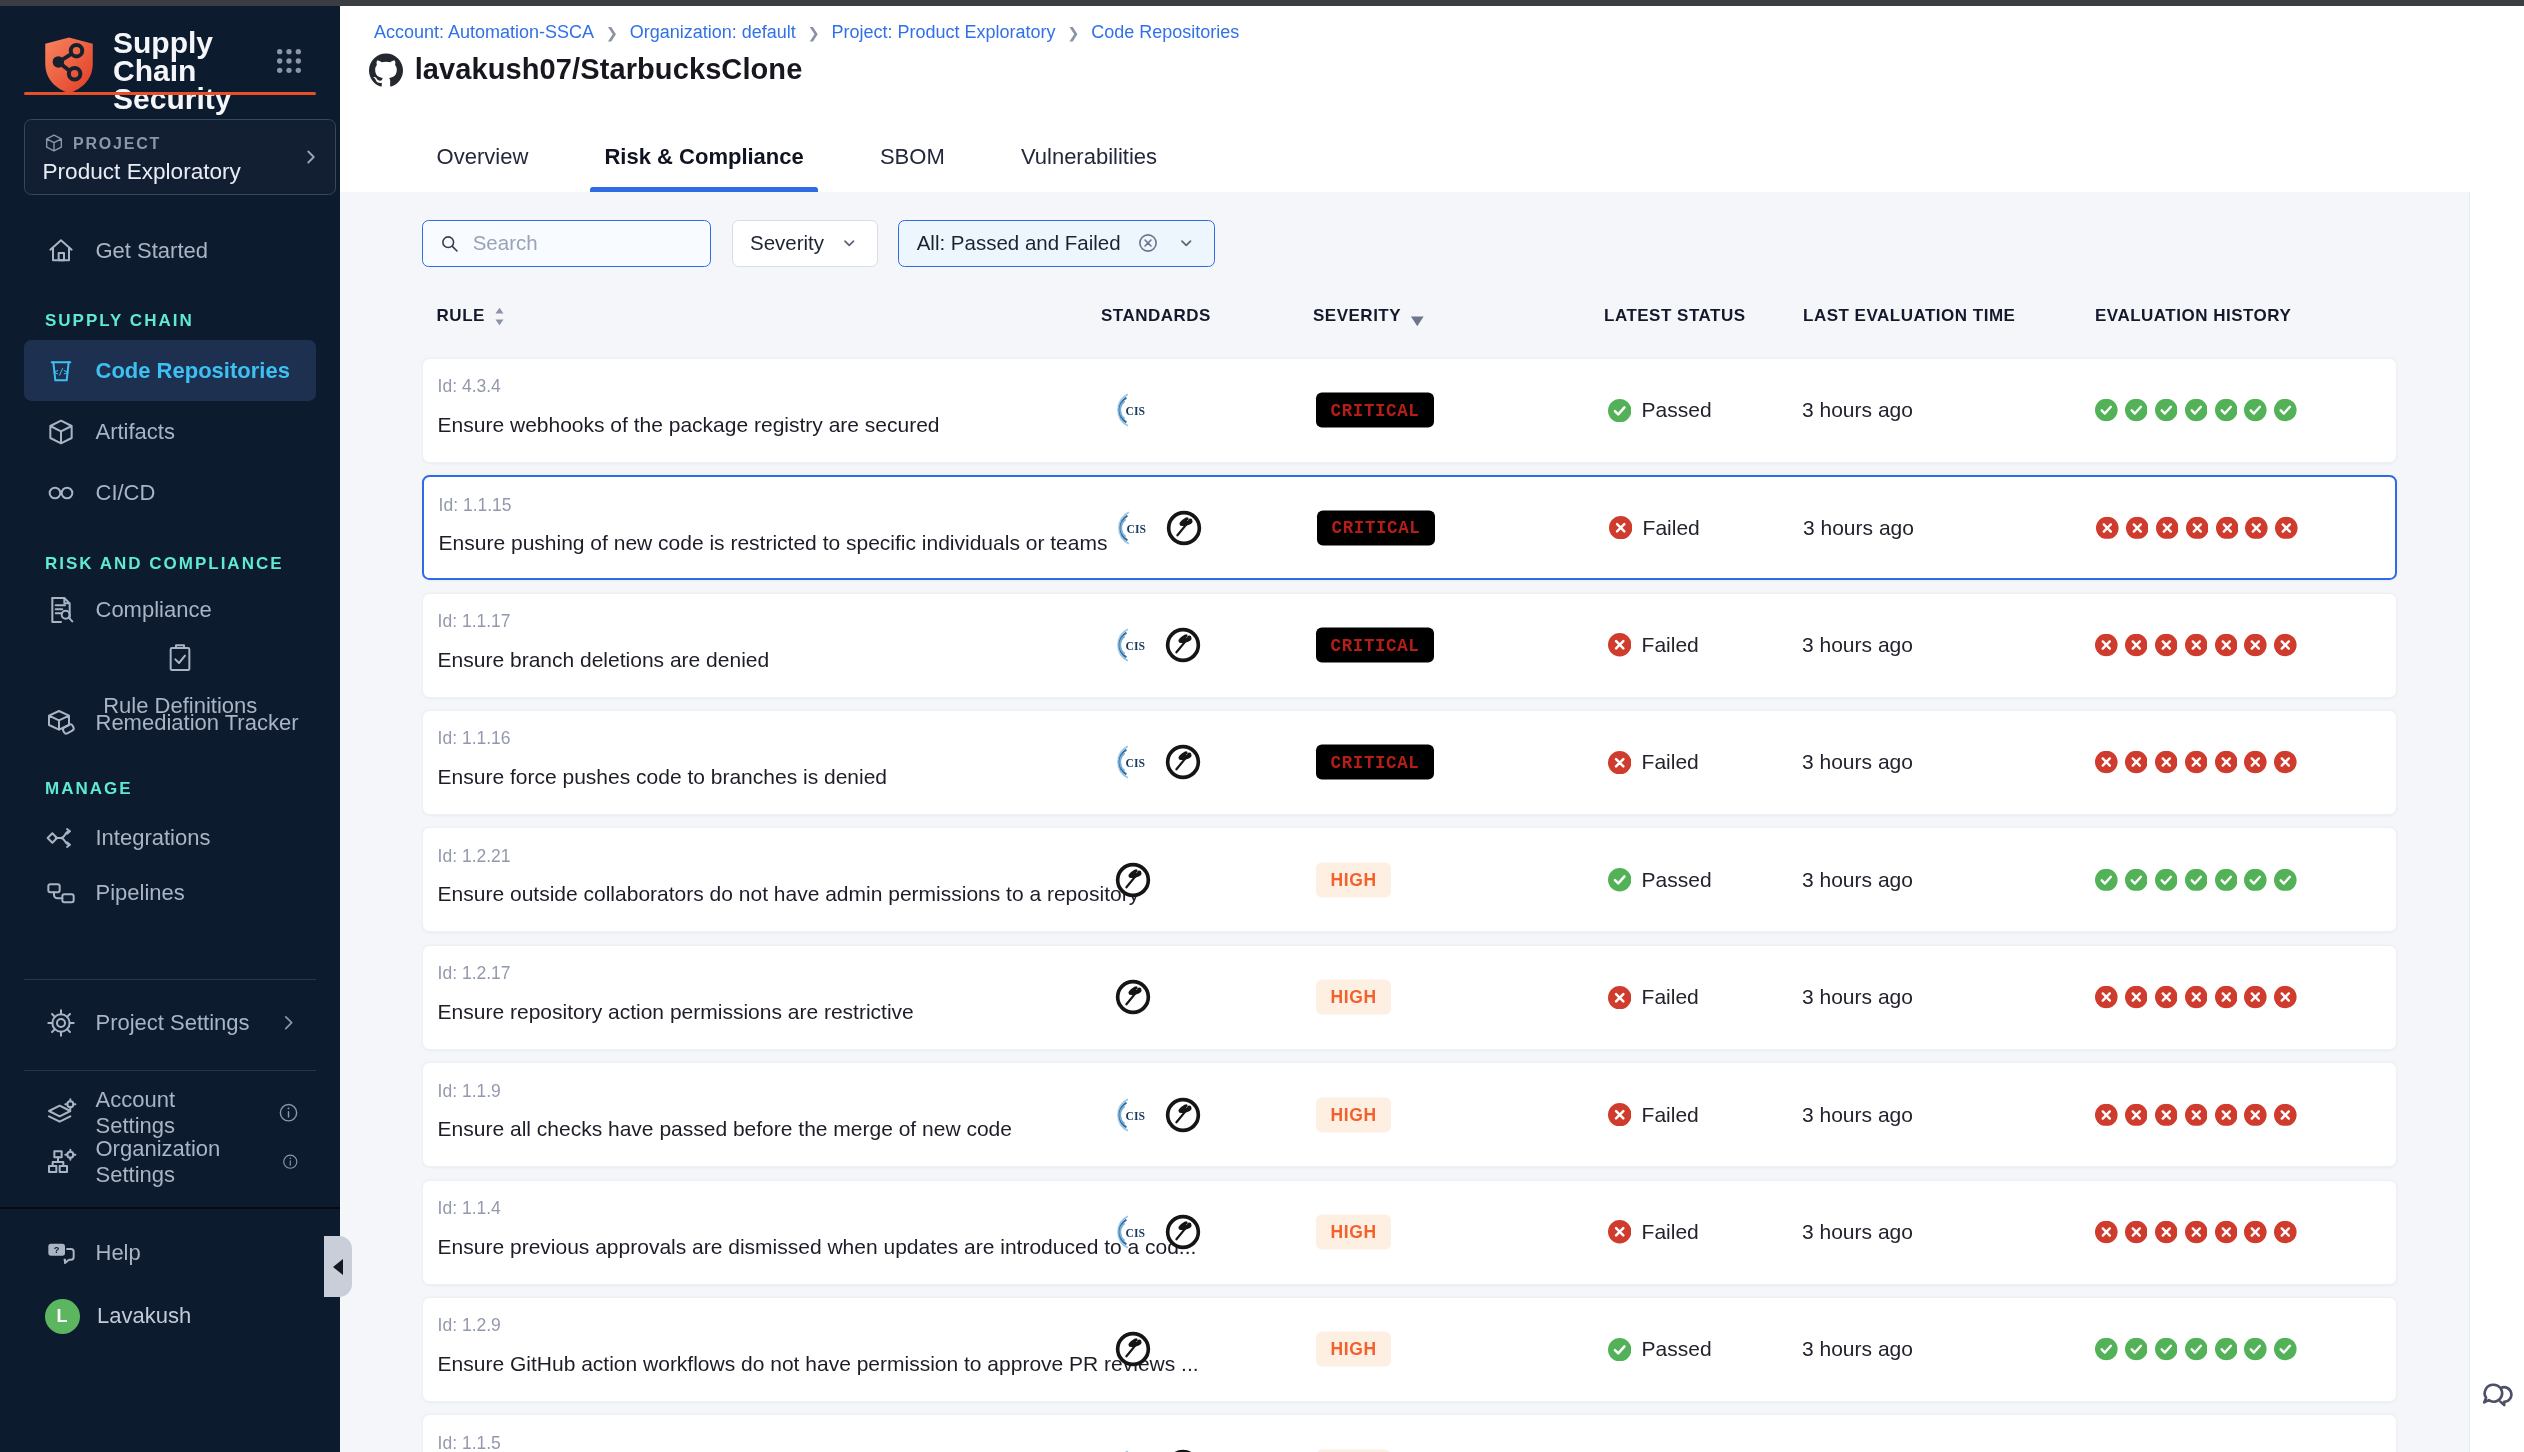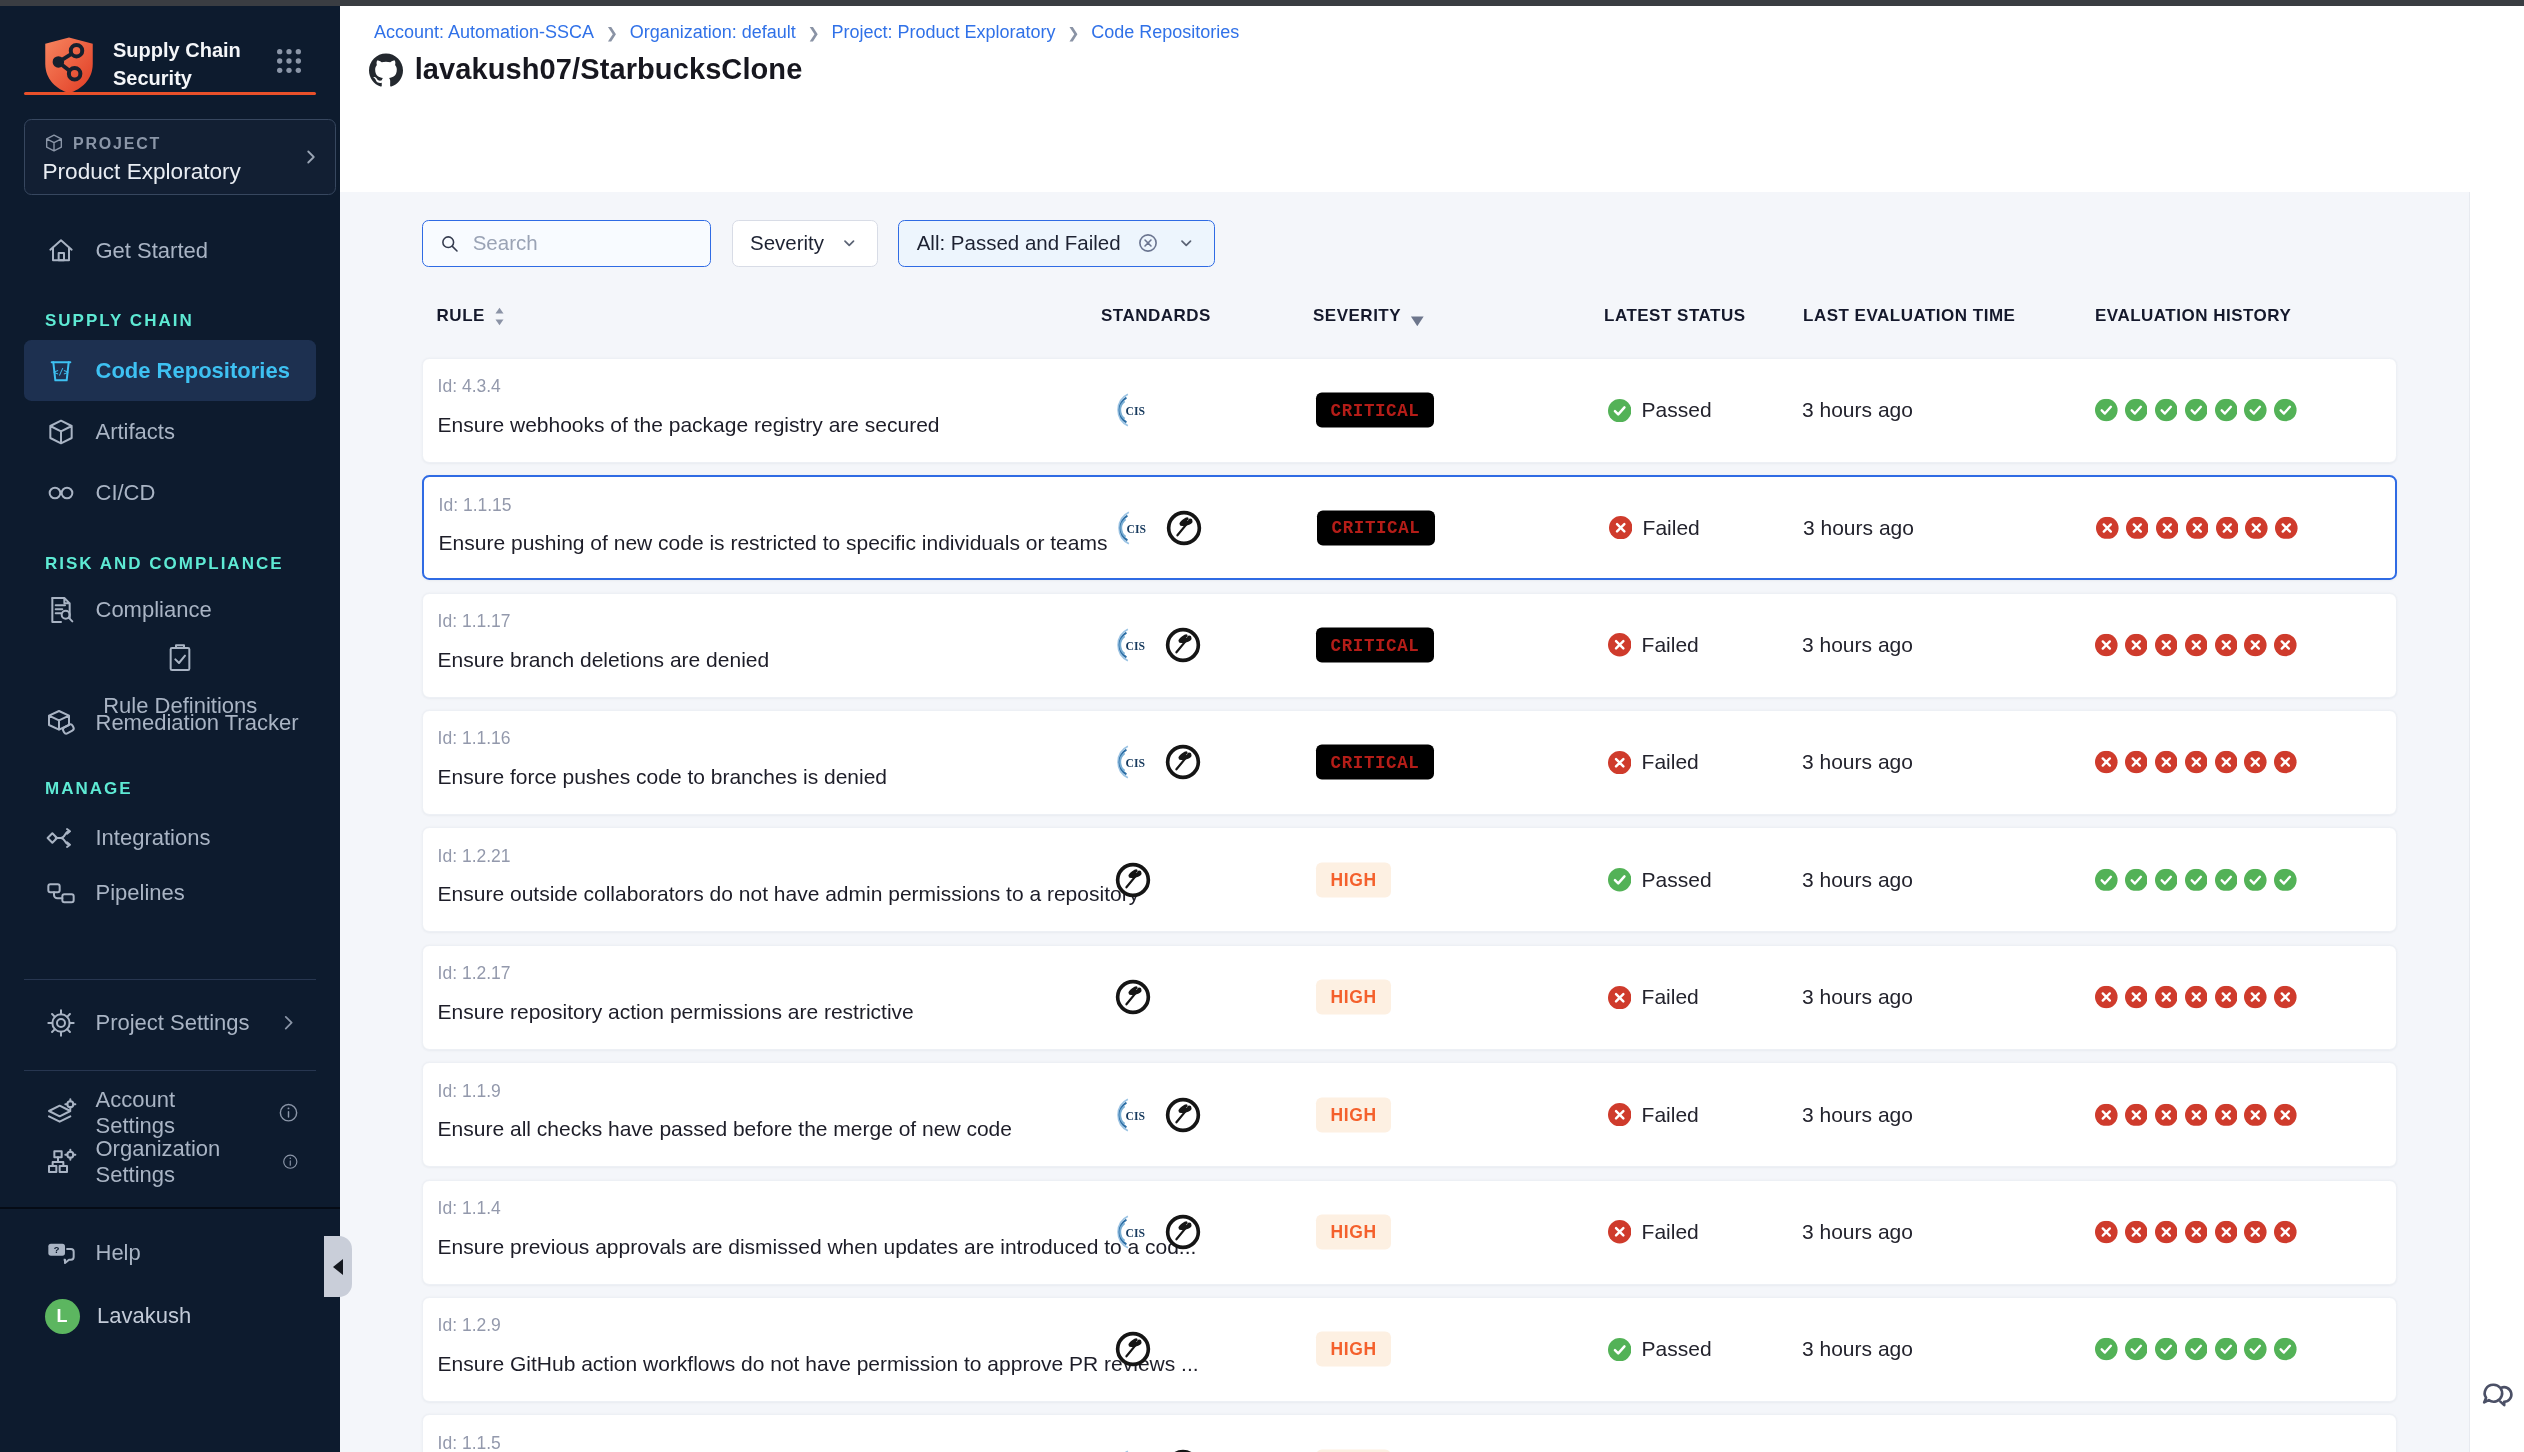--- a/index.html
+++ b/index.html
@@ -12,7 +12,7 @@
   .sidebar { position:absolute; left:0; top:0; width:340px; height:1452px; background:#0d1b2e; z-index:40; }
   .logo-row { position:absolute; left:0; top:29px; width:340px; height:80px; }
   .shield { position:absolute; left:39px; top:5.8px; width:60px; height:63px; }
-  .logo-title { position:absolute; left:113px; top:7px; width:168px; font-size:20px; line-height:28px;
+  .logo-title { position:absolute; left:113px; top:0; width:168px; font-size:30px; line-height:28px;
     font-weight:700; color:#f4f6f9; }
   .grid-btn { position:absolute; left:273px; top:16px; width:32px; height:32px; color:#8b96a8; cursor:pointer; }
   .logo-divider { position:absolute; left:24px; top:92px; width:292px; height:2.9px; background:#e8502a; border-radius:1.5px; }

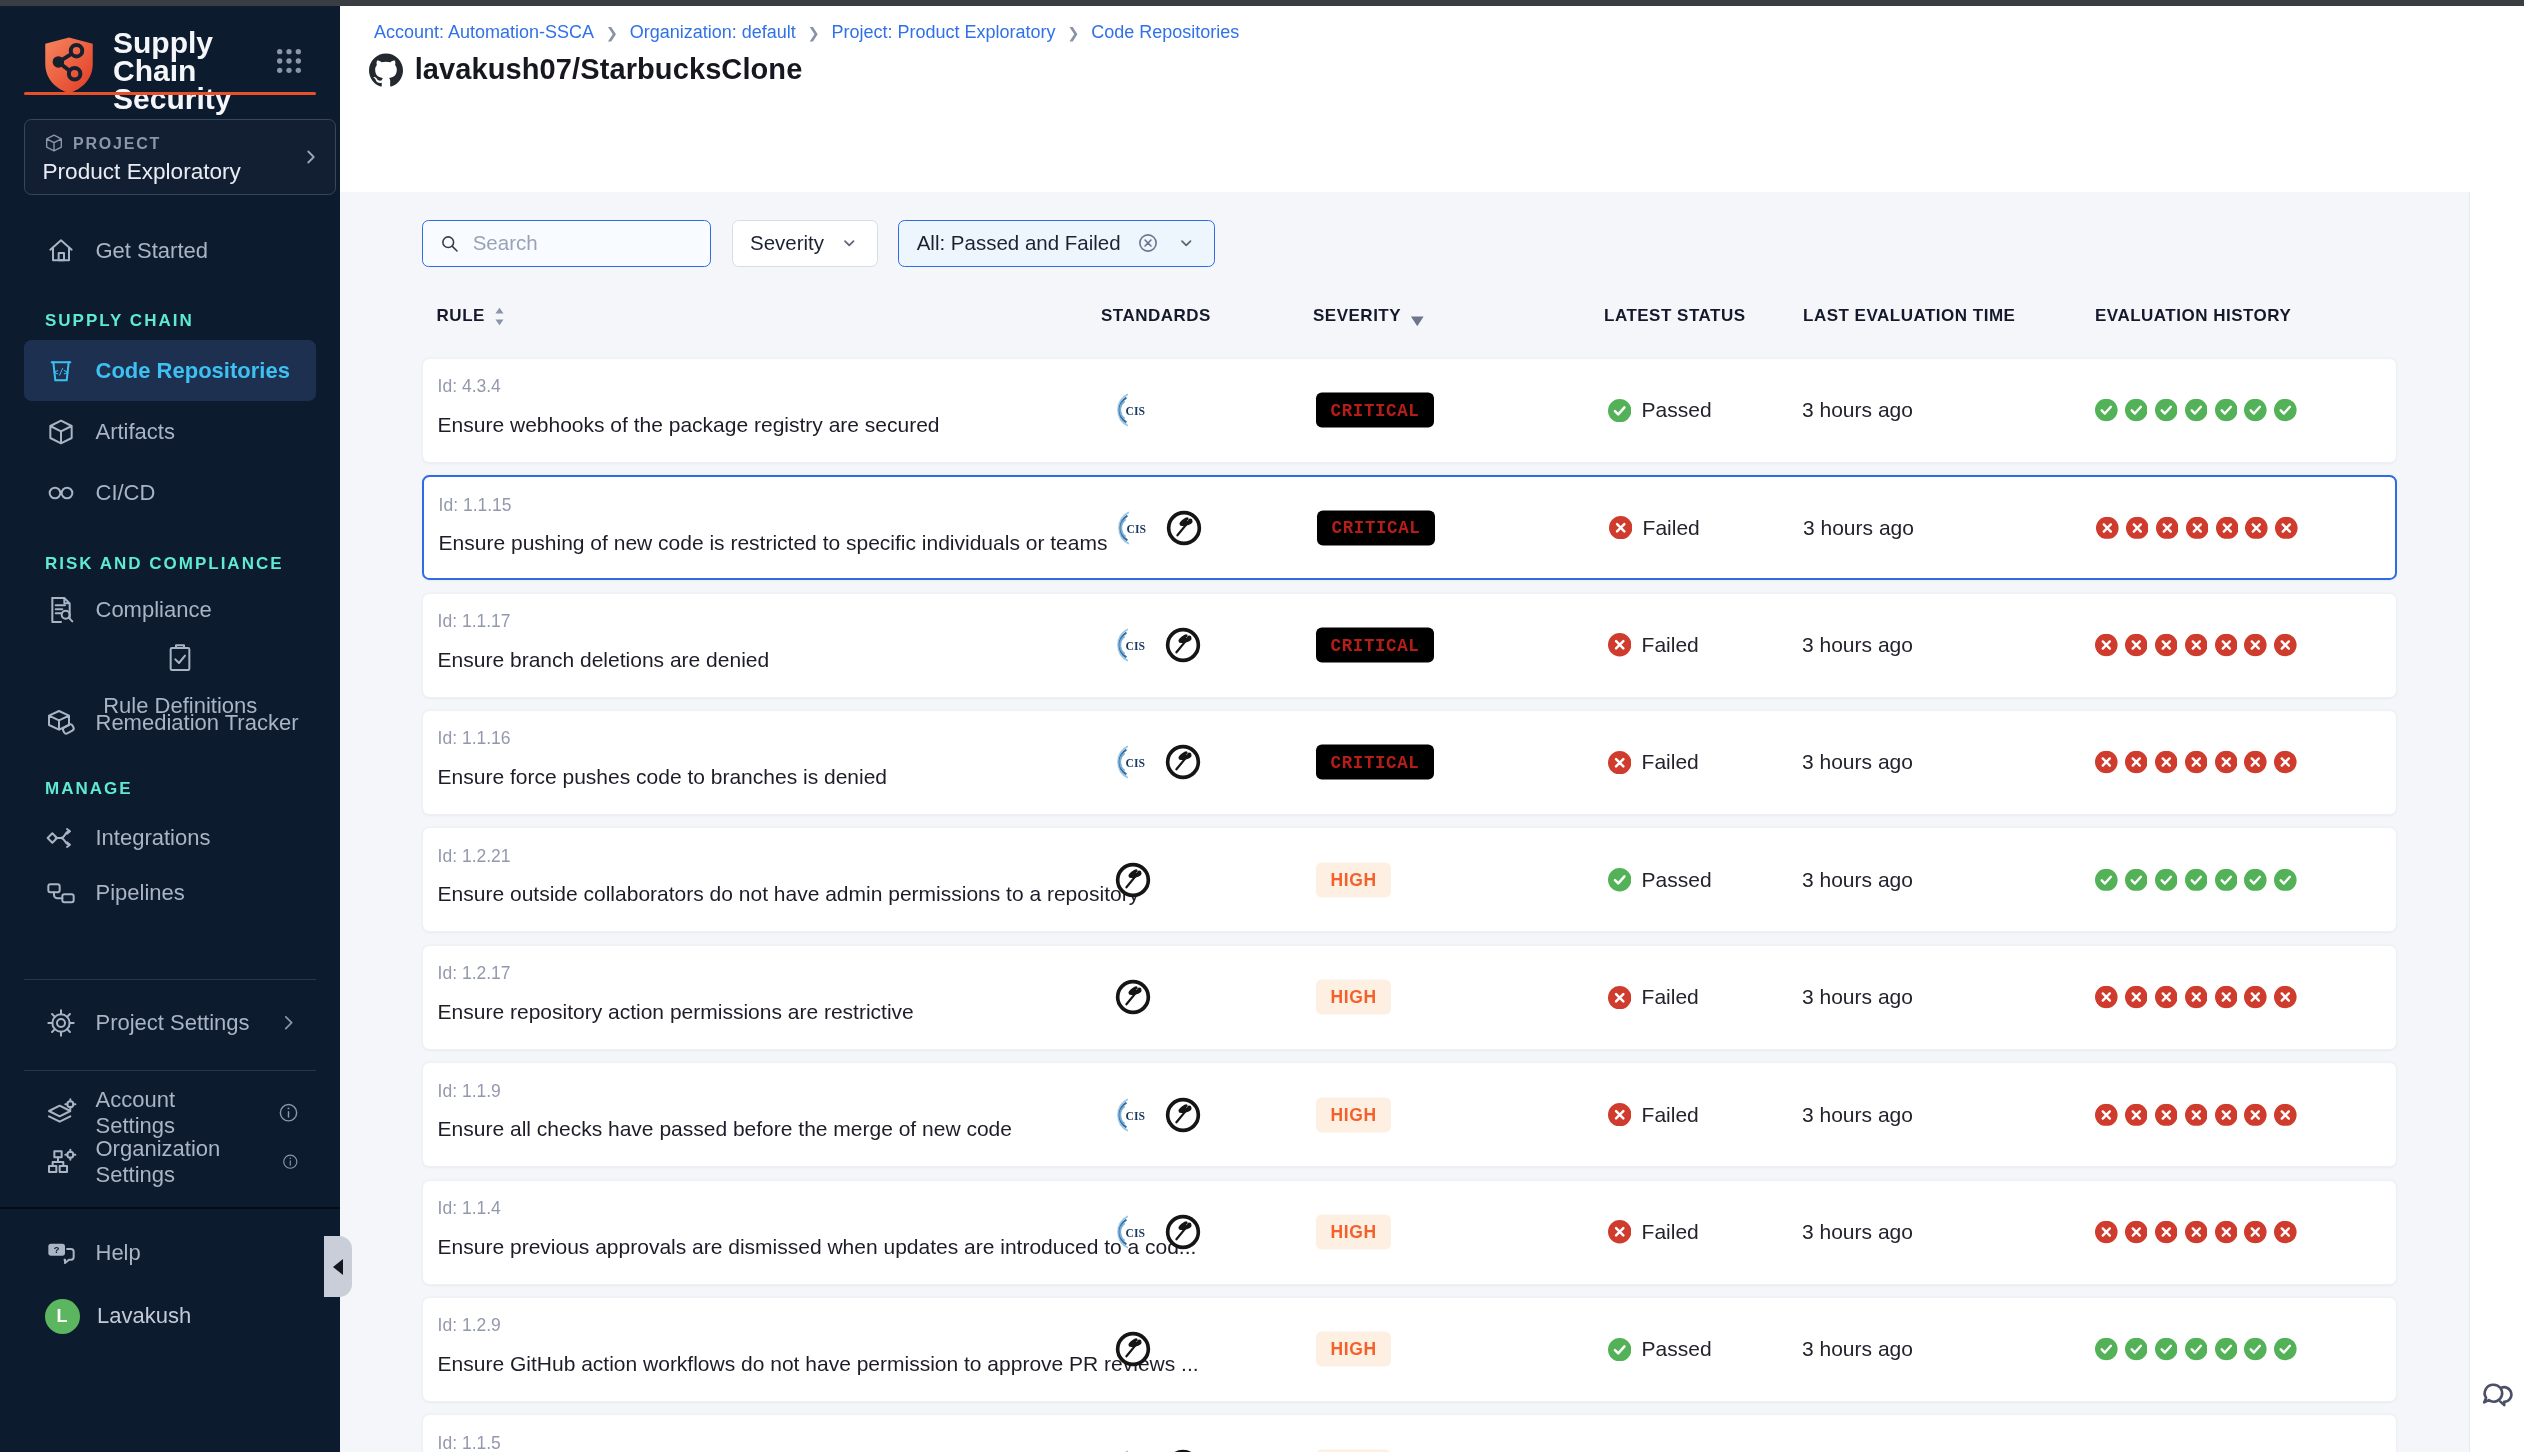--- a/index.html
+++ b/index.html
@@ -351,6 +351,12 @@
       </span>
       <h1 class="page-title">lavakush07/StarbucksClone</h1>
     </div>
+    <div class="tabs" id="tabs">
+        <div class="tab">Overview</div>
+        <div class="tab active">Risk &amp; Compliance</div>
+        <div class="tab">SBOM</div>
+        <div class="tab">Vulnerabilities</div>
+      </div>
 
     <div class="content">
       <div class="filters">

